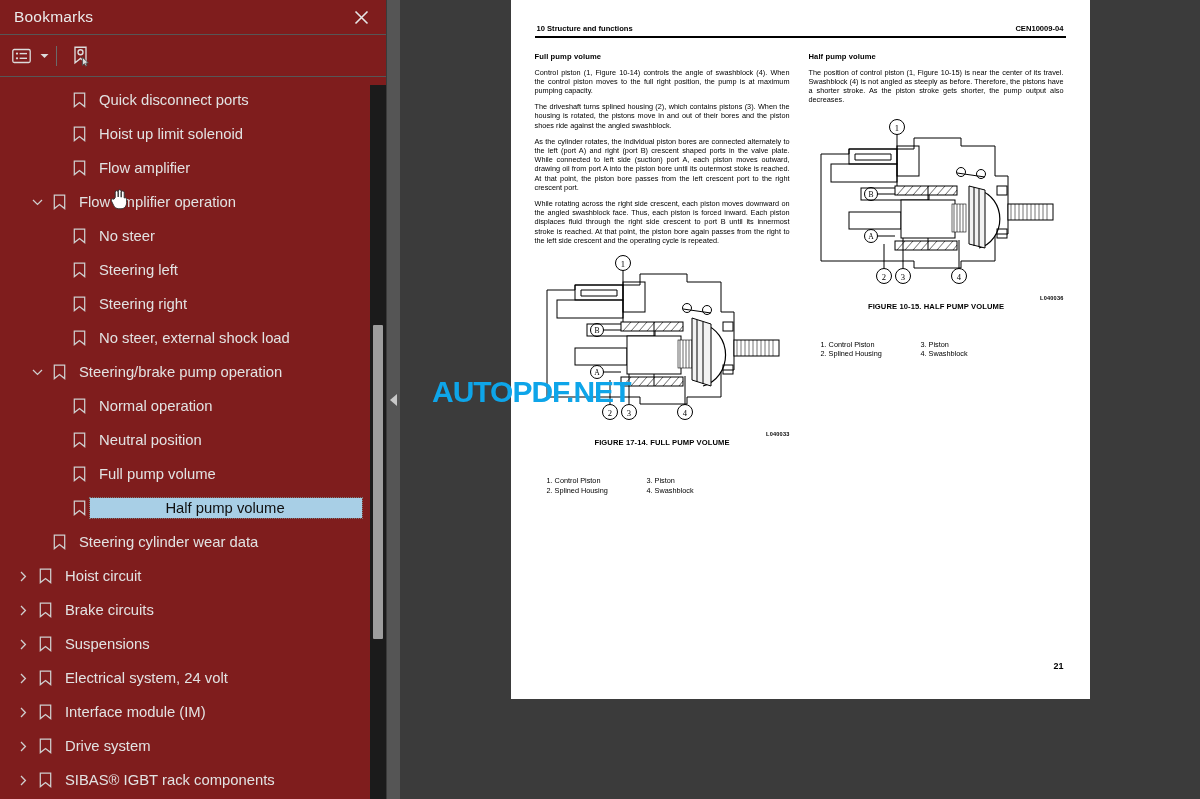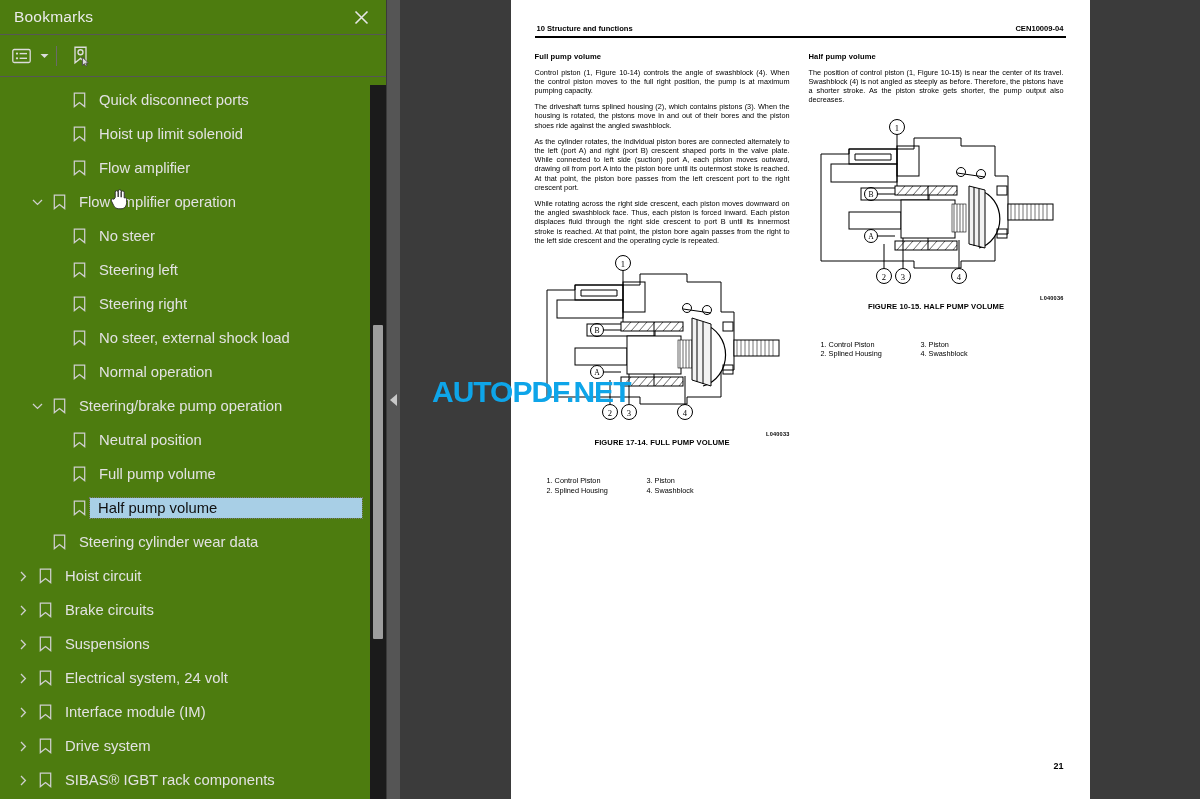--- a/index.html
+++ b/index.html
@@ -13,8 +13,8 @@
 
   
   .sidebar {
-    width:386px; height:799px; background:#4d7c0f; position:relative;
-    display:flex; flex-direction:column; flex:0 0 386px;
+    width:386px; height:799px; background:#7f1d1d; position:relative;
+    display:flex; flex-direction:column; flex:0 0 386px;text-align:center;
   }
   .sb-header {
     height:34px; display:flex; align-items:center; justify-content:space-between;

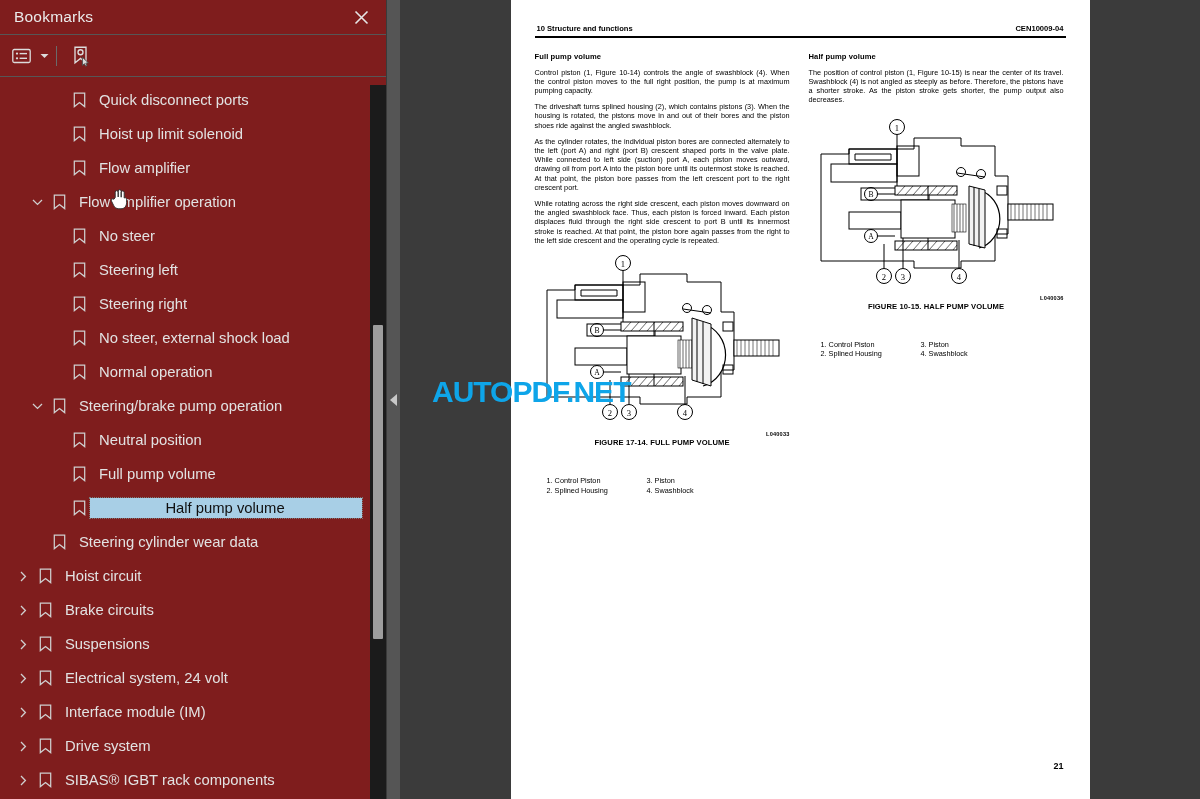--- a/index.html
+++ b/index.html
@@ -92,7 +92,7 @@
     display:flex; justify-content:center;
   }
   .page {
-    background:#ffffff; width:579px; height:799px; position:relative;
+    background:#ffffff; width:579px; height:699px; position:relative;
     padding:24px 24px 0 24px; color:#000;
   }
   .pg-head {

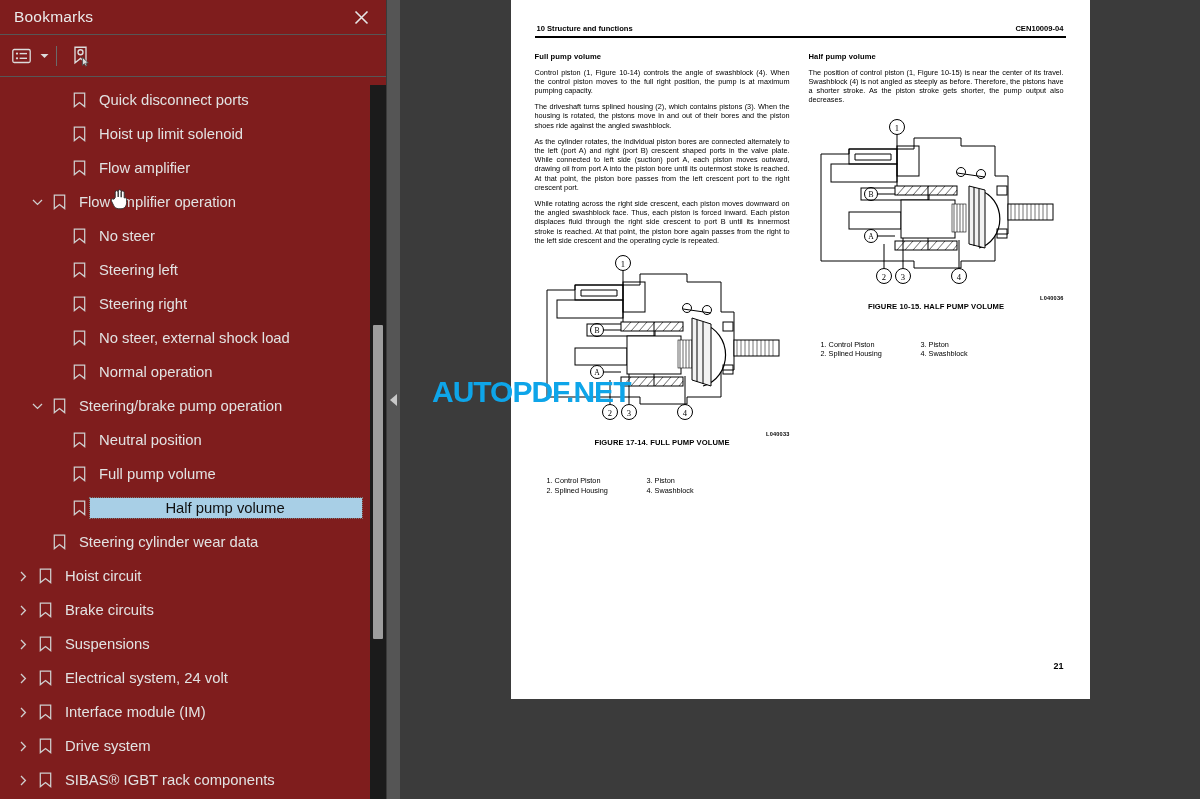--- a/index.html
+++ b/index.html
@@ -285,19 +285,6 @@
             </span>
             <span class="label">No steer, external shock load</span>
           </div>
-          <div class="bm-row indent-2">
-            <span class="twisty empty">
-              <svg width="8" height="11" viewBox="0 0 8 11">
-                <path d="M2 1 L6.4 5.5 L2 10" fill="none" stroke="#cfcfcf" stroke-width="1.3"></path>
-              </svg>
-            </span>
-            <span class="bmicon">
-              <svg width="13" height="16" viewBox="0 0 13 16">
-                <path d="M1.3 1.2 h10.4 v13.4 l-5.2 -4.1 l-5.2 4.1 z" fill="none" stroke="#cfcfcf" stroke-width="1.25"></path>
-              </svg>
-            </span>
-            <span class="label">Normal operation</span>
-          </div>
           <div class="bm-row indent-1">
             <span class="twisty">
               <svg width="11" height="8" viewBox="0 0 11 8">
@@ -310,6 +297,19 @@
               </svg>
             </span>
             <span class="label">Steering/brake pump operation</span>
+          </div>
+          <div class="bm-row indent-2">
+            <span class="twisty empty">
+              <svg width="8" height="11" viewBox="0 0 8 11">
+                <path d="M2 1 L6.4 5.5 L2 10" fill="none" stroke="#cfcfcf" stroke-width="1.3"></path>
+              </svg>
+            </span>
+            <span class="bmicon">
+              <svg width="13" height="16" viewBox="0 0 13 16">
+                <path d="M1.3 1.2 h10.4 v13.4 l-5.2 -4.1 l-5.2 4.1 z" fill="none" stroke="#cfcfcf" stroke-width="1.25"></path>
+              </svg>
+            </span>
+            <span class="label">Normal operation</span>
           </div>
           <div class="bm-row indent-2">
             <span class="twisty empty">

